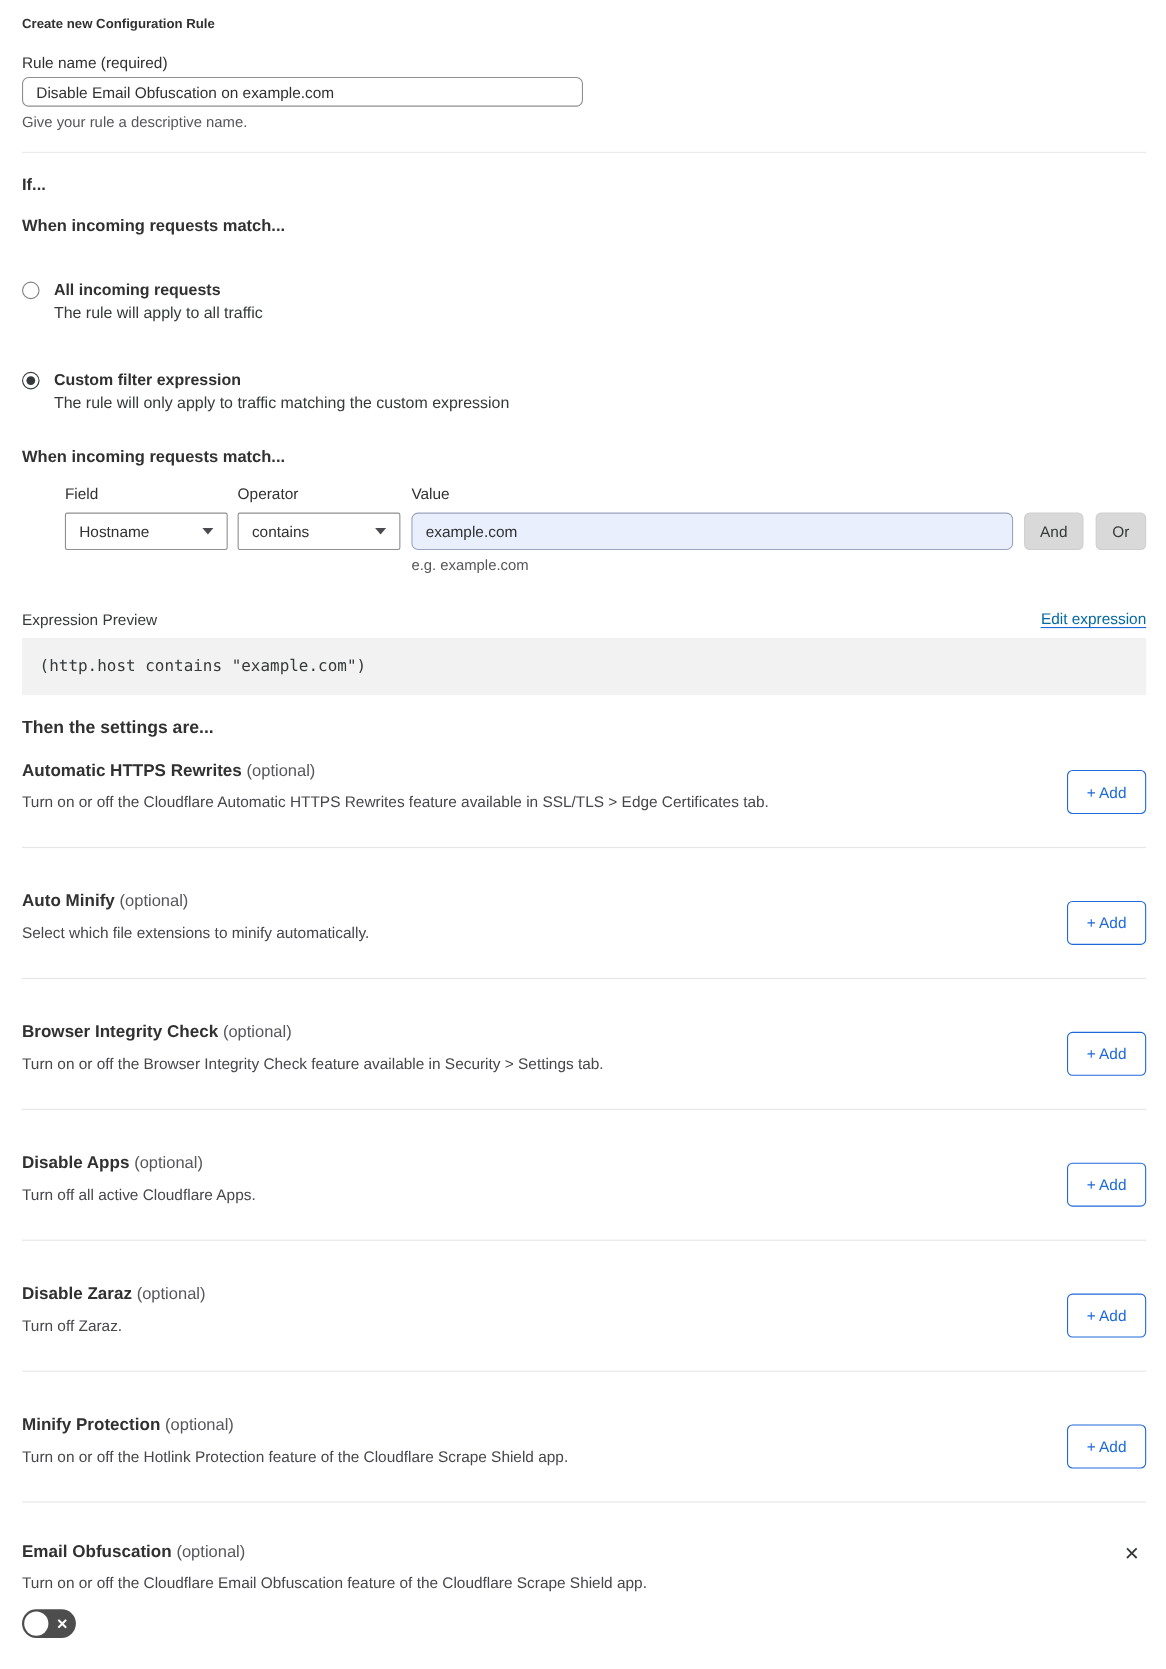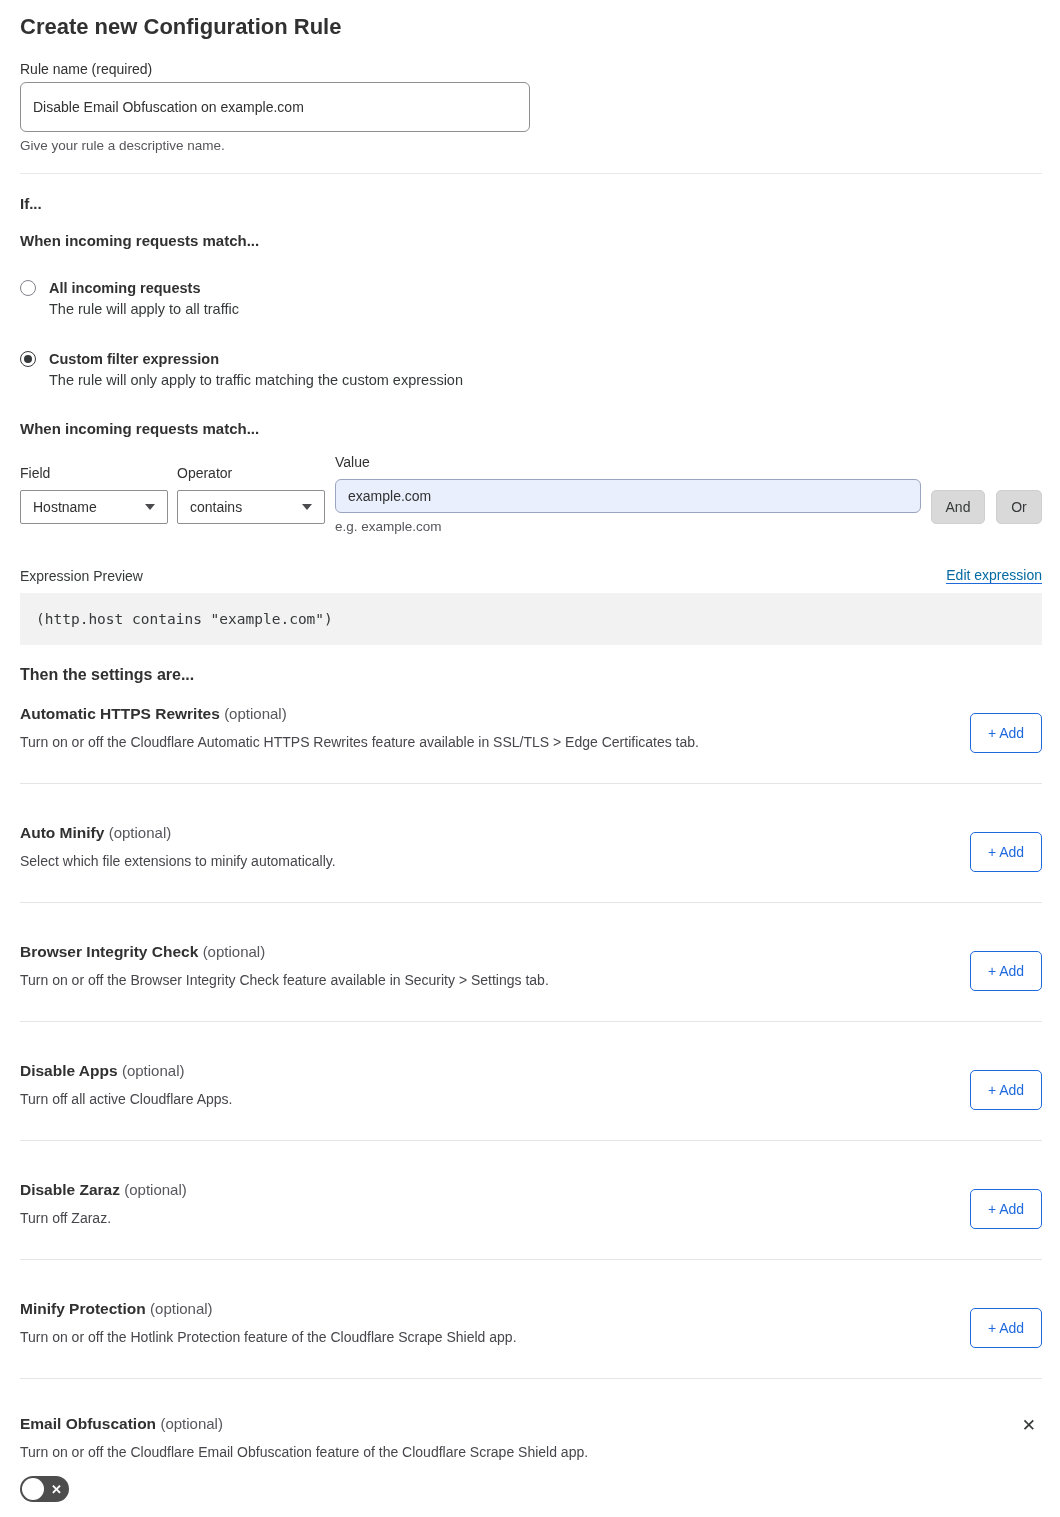--- a/index.html
+++ b/index.html
@@ -12,7 +12,7 @@
   }
   .page { padding: 14px 18px 24px 20px; }
 
-  h1.page-title { font-size: 22px; font-weight: bold; color: #313131; }
+  h1.page-title { font-size: 12px; font-weight: bold; color: #313131; }
 
   .form-group { margin-top: 21px; }
   .field-label { display: block; font-size: 14px; color: #313131; }

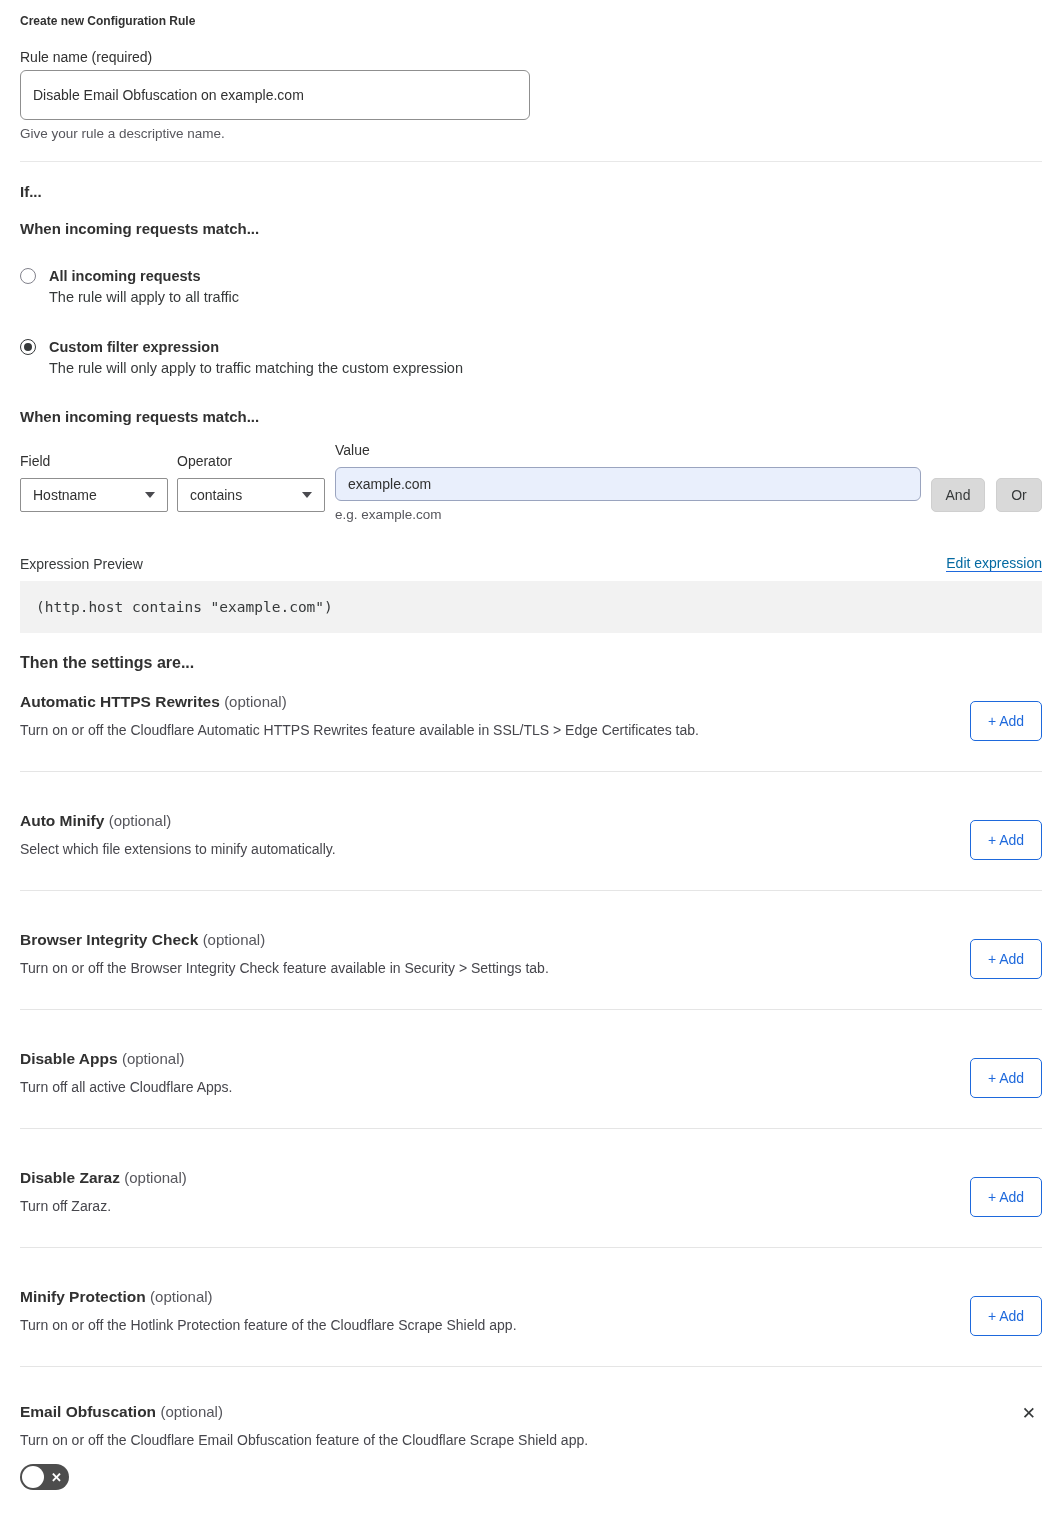--- a/index.html
+++ b/index.html
@@ -17,7 +17,7 @@
   .form-group { margin-top: 21px; }
   .field-label { display: block; font-size: 14px; color: #313131; }
   .text-input {
-    display: block; margin-top: 5px; width: 510px; height: 50px;
+    display: block; margin-top: 5px; width: 510px; height: 27px;
     border: 1px solid #8f8f8f; border-radius: 6px; padding: 0 12px;
     font-size: 14px; color: #313131; background: #fff; outline: none;
     font-family: "Liberation Sans", "DejaVu Sans", sans-serif;

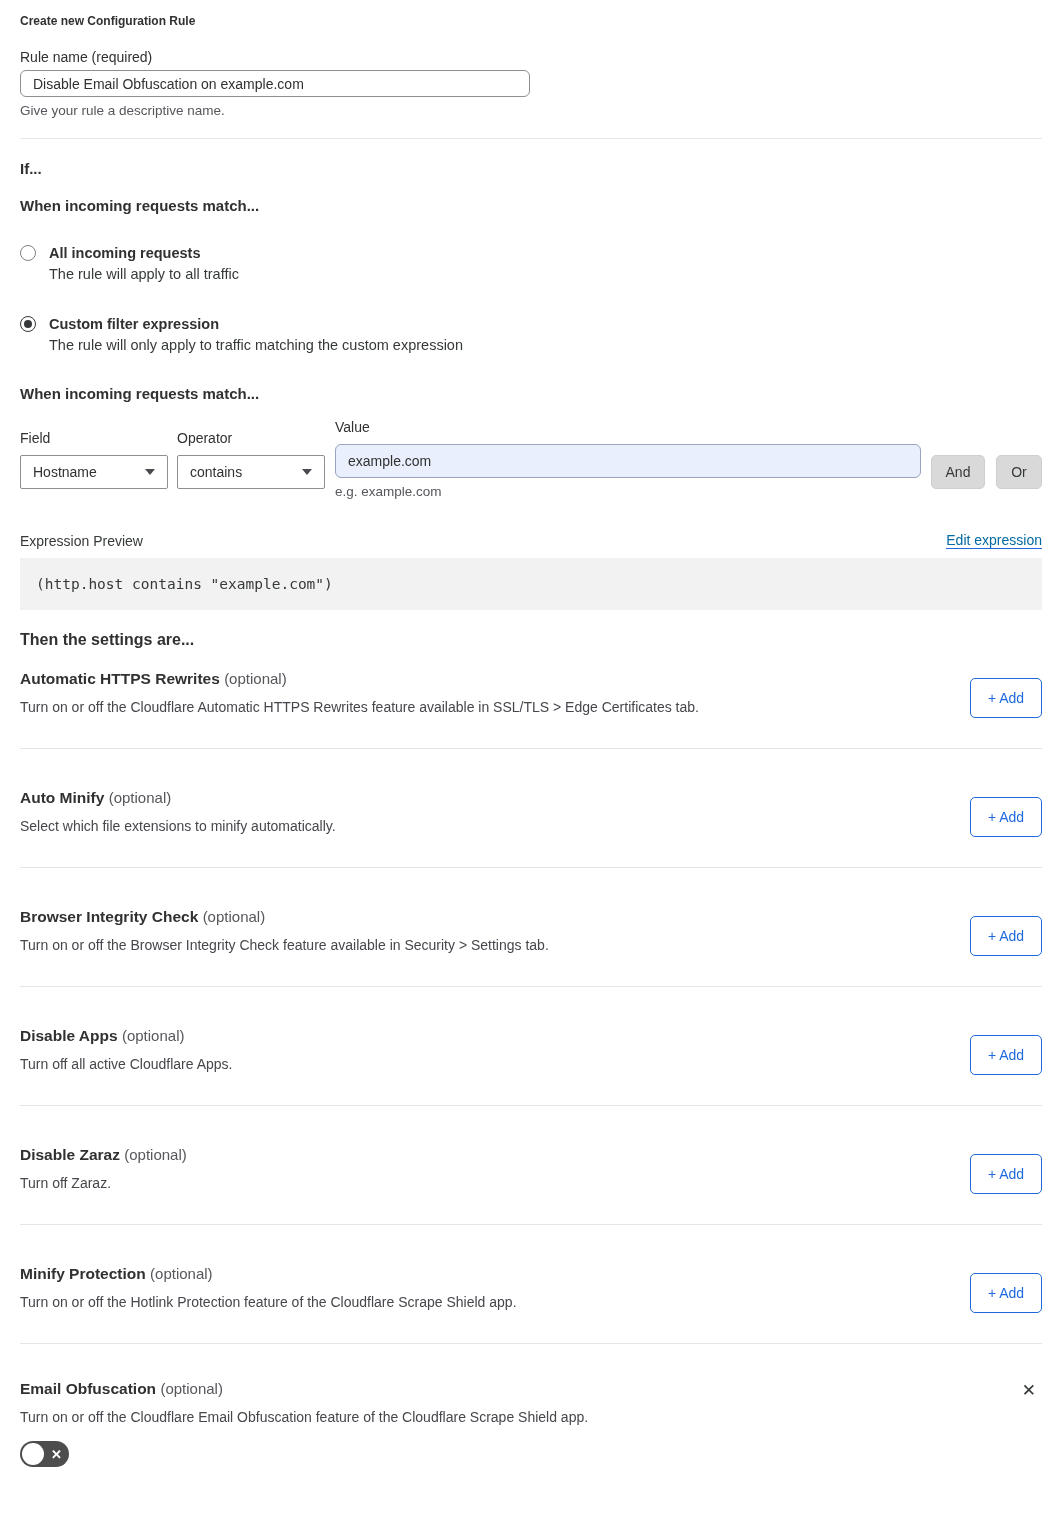--- a/index.html
+++ b/index.html
@@ -30,7 +30,7 @@
   h3.match-heading { margin-top: 20px; font-size: 15px; font-weight: bold; color: #313131; }
   h3.match-heading.second { margin-top: 29px; }
 
-  .radio-row { display: flex; margin-top: 29px; cursor: pointer; }
+  .radio-row { display: flex; margin-top: 40px; cursor: pointer; }
   .radio {
     flex: 0 0 auto; width: 16px; height: 16px; border: 1px solid #82828c;
     border-radius: 50%; margin-top: 2px; background: #fff;

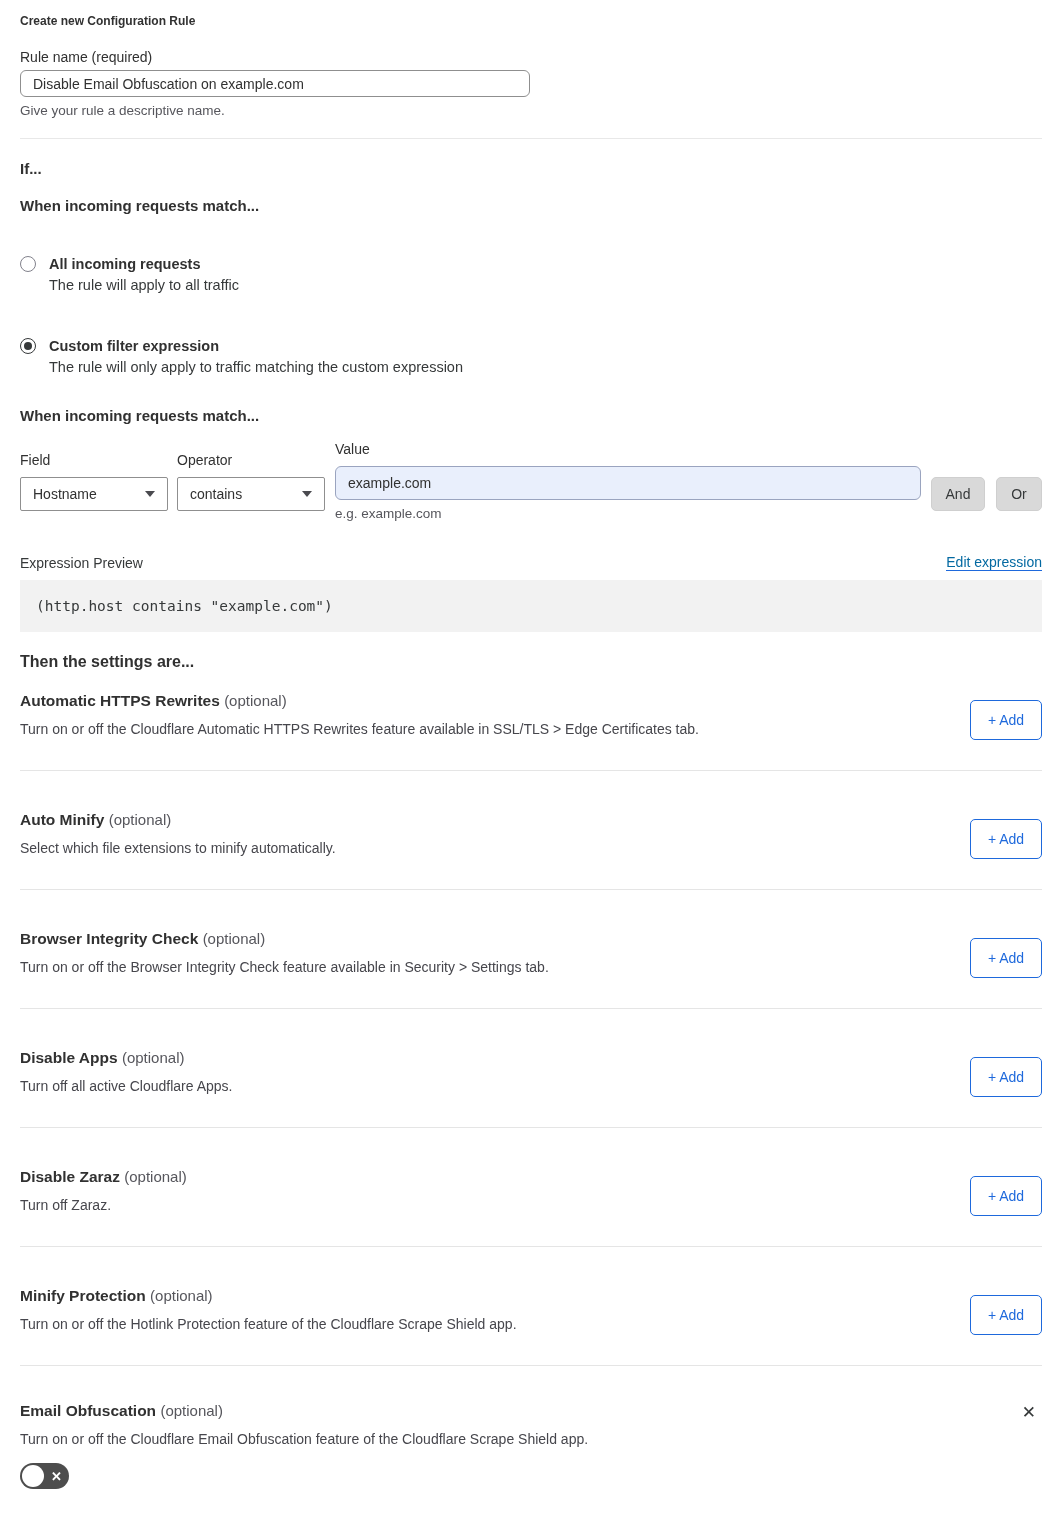--- a/index.html
+++ b/index.html
@@ -44,7 +44,7 @@
   .radio-label { font-size: 14.5px; font-weight: bold; color: #313131; line-height: 21px; }
   .radio-desc { font-size: 14.5px; color: #36393a; line-height: 21px; }
 
-  .builder { display: flex; align-items: center; margin-top: 17px; }
+  .builder { display: flex; align-items: flex-start; margin-top: 17px; margin-left: 39px; }
   .builder .col label { display: block; font-size: 14px; color: #313131; height: 17px; }
   .select {
     margin-top: 8px; height: 34px; border: 1px solid #8f8f8f; border-radius: 2px;

